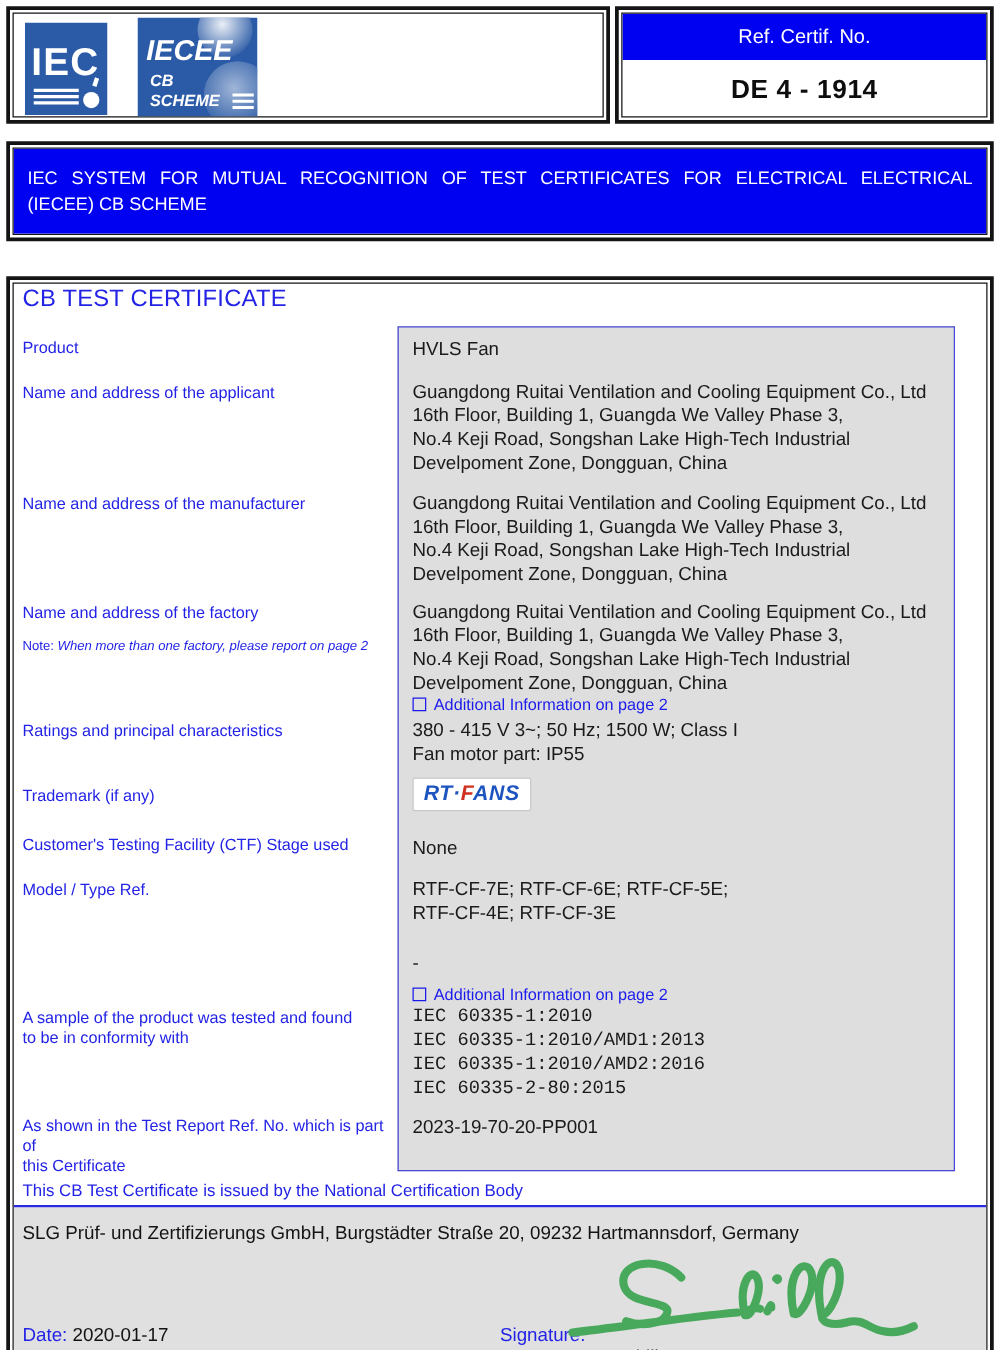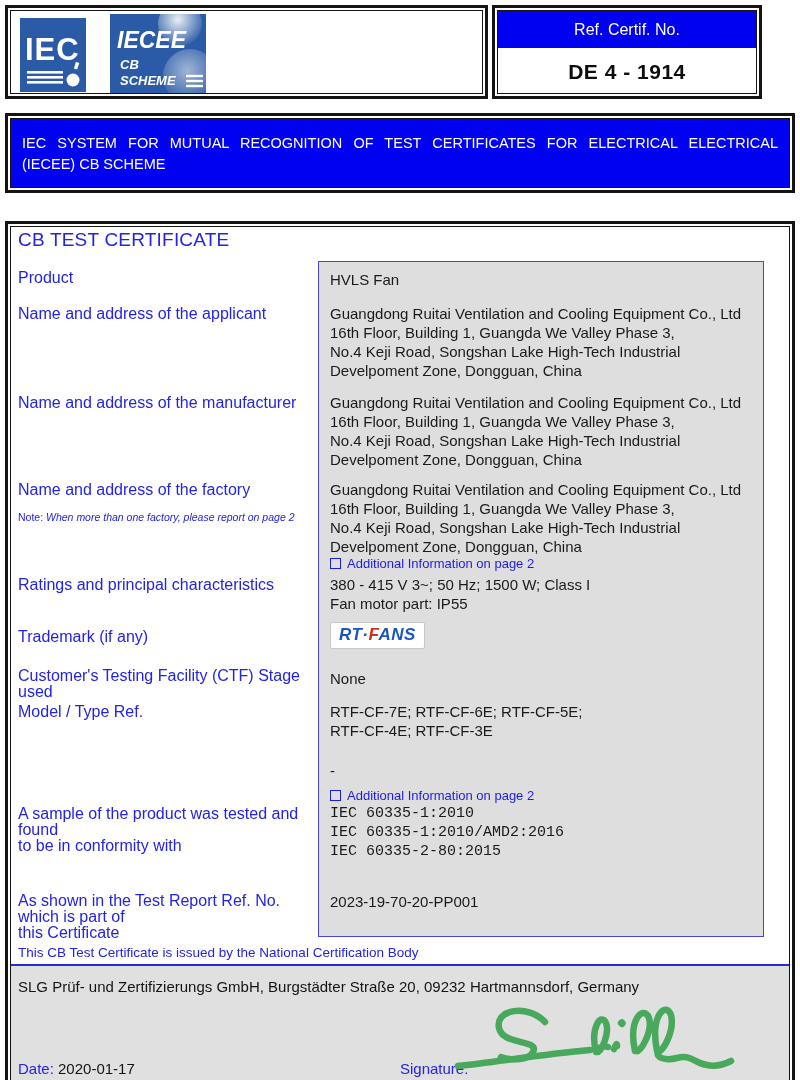--- a/index.html
+++ b/index.html
@@ -88,7 +88,7 @@
     </div>
   </div>
 
-  <div class="framed" style="left:492px; top:5px; width:270px; height:94px;">
+  <div class="framed" style="left:492px; top:5px; width:303px; height:94px;">
     <div class="inner">
       <div class="ref-head">Ref. Certif. No.</div>
       <div class="ref-value">DE 4 - 1914</div>

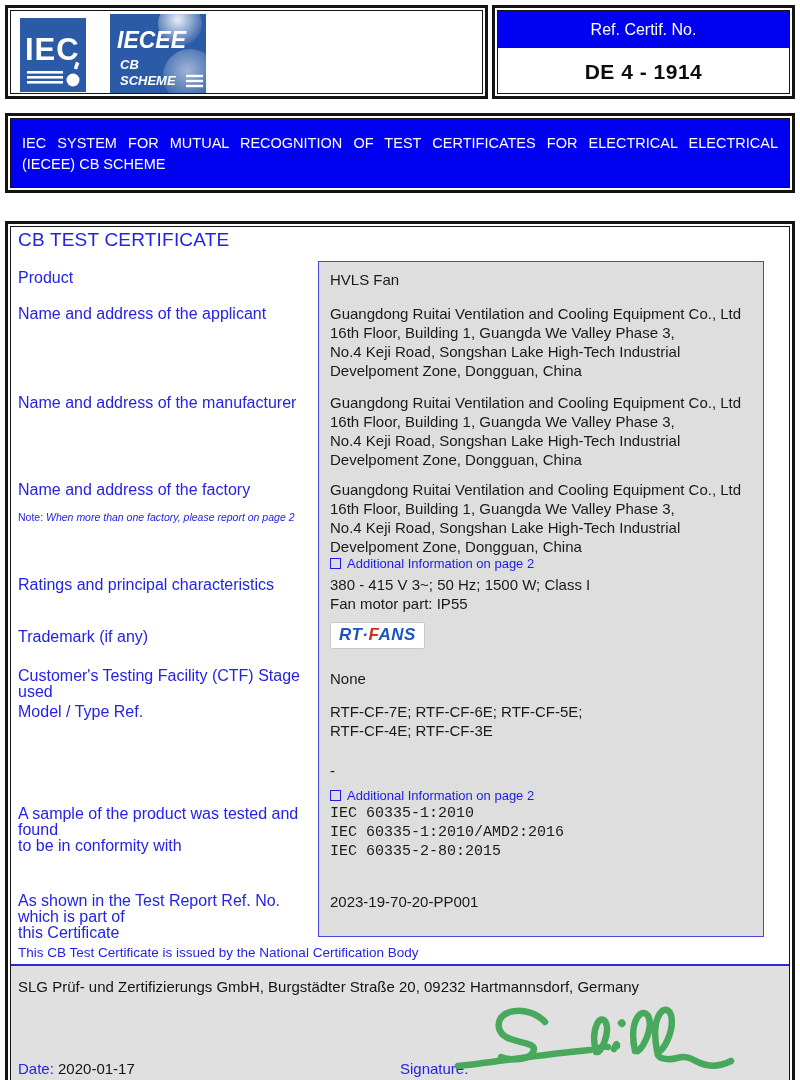--- a/index.html
+++ b/index.html
@@ -16,7 +16,7 @@
   .framed > .inner { position: relative; width: 100%; height: 100%; border: 1px solid #141414; background: #fff; overflow: hidden; }
 
   .blue-text { color: #2323e6; }
-  .label { position: absolute; font-size: 16px; color: #2323e6; line-height: 16px; width: 300px; }
+  .label { position: absolute; font-size: 13px; color: #2323e6; line-height: 16px; width: 300px; }
   .value { position: absolute; font-size: 15px; color: #1a1a1a; line-height: 19px; }
 
   

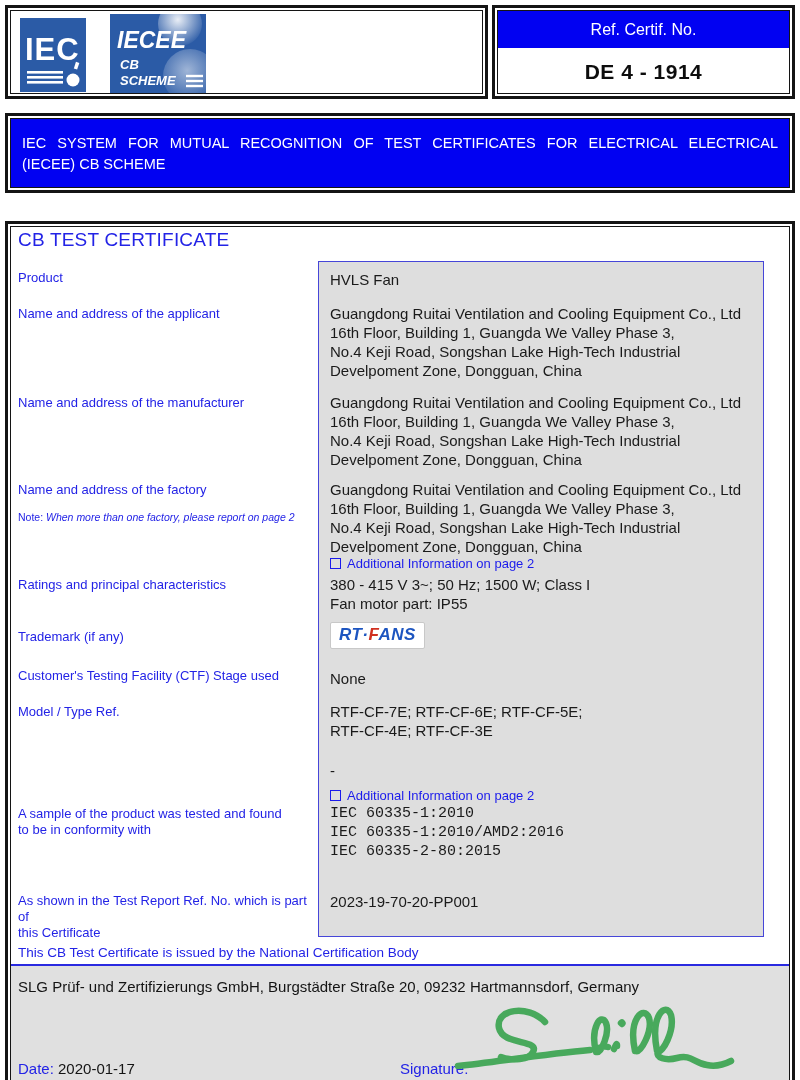--- a/index.html
+++ b/index.html
@@ -181,6 +181,7 @@
 
       <div class="value" style="left:319px; top:577px;font-family:Liberation Mono, monospace;">
         <div>IEC 60335-1:2010</div>
+        <div>IEC 60335-1:2010/AMD1:2013</div>
         <div>IEC 60335-1:2010/AMD2:2016</div>
         <div>IEC 60335-2-80:2015</div>
       </div>

